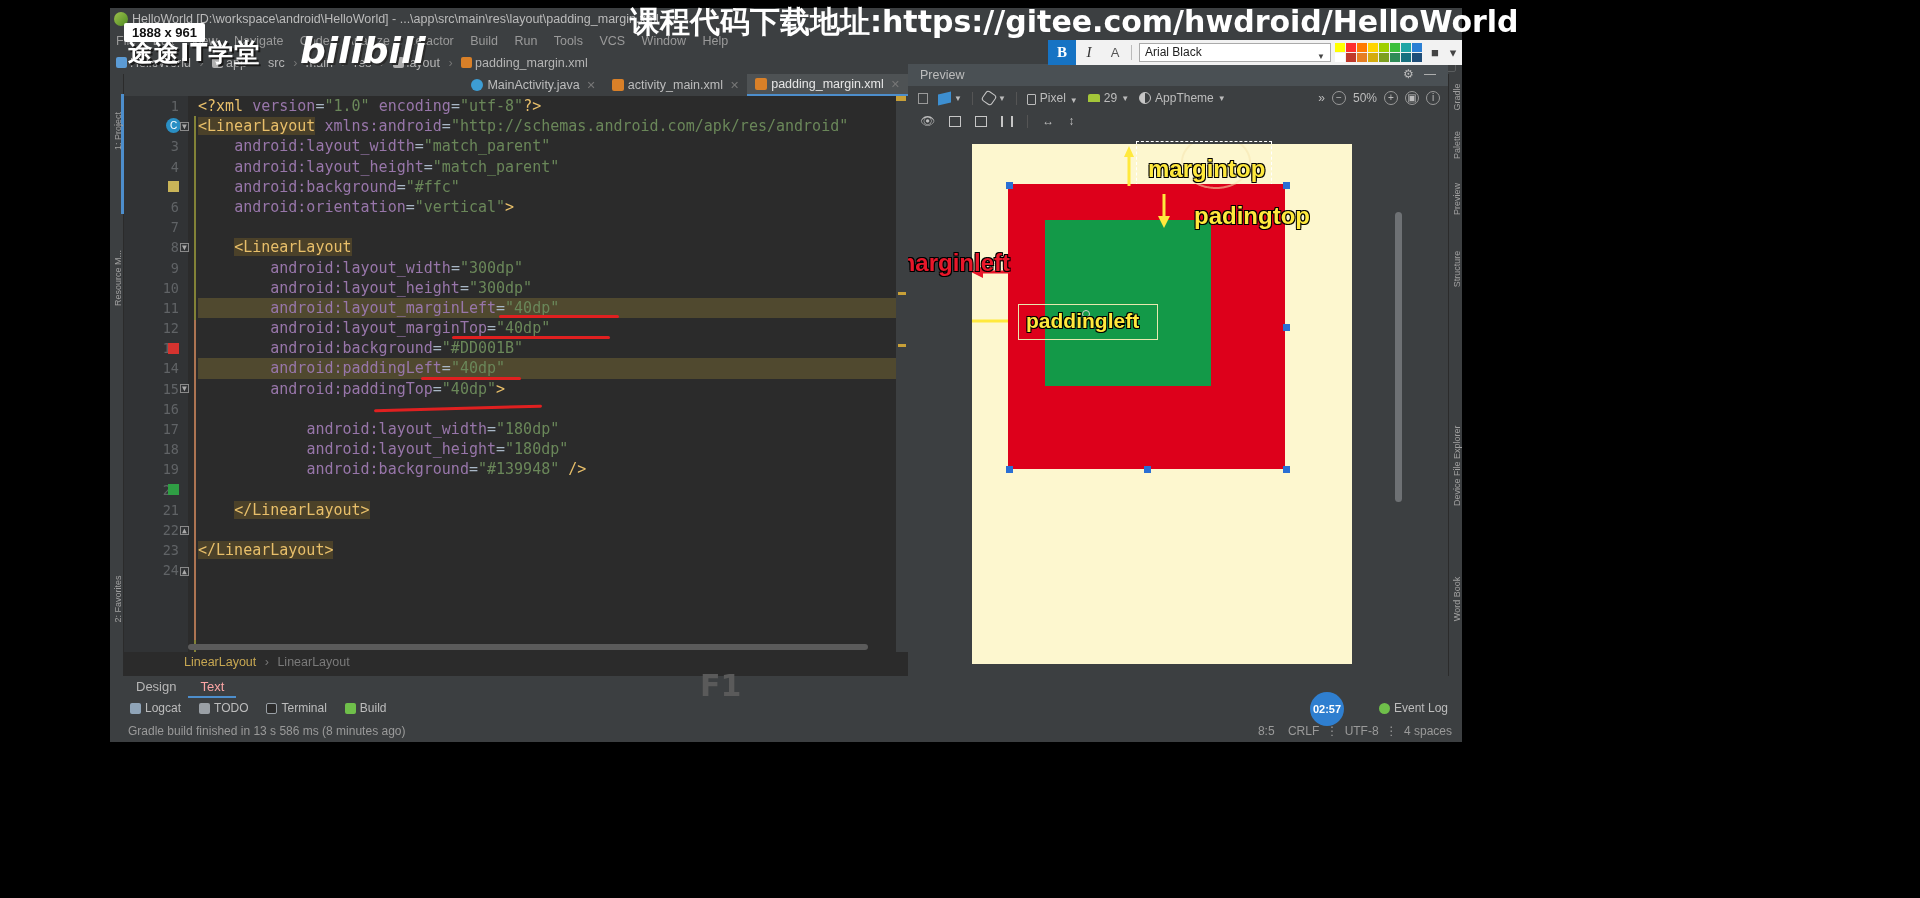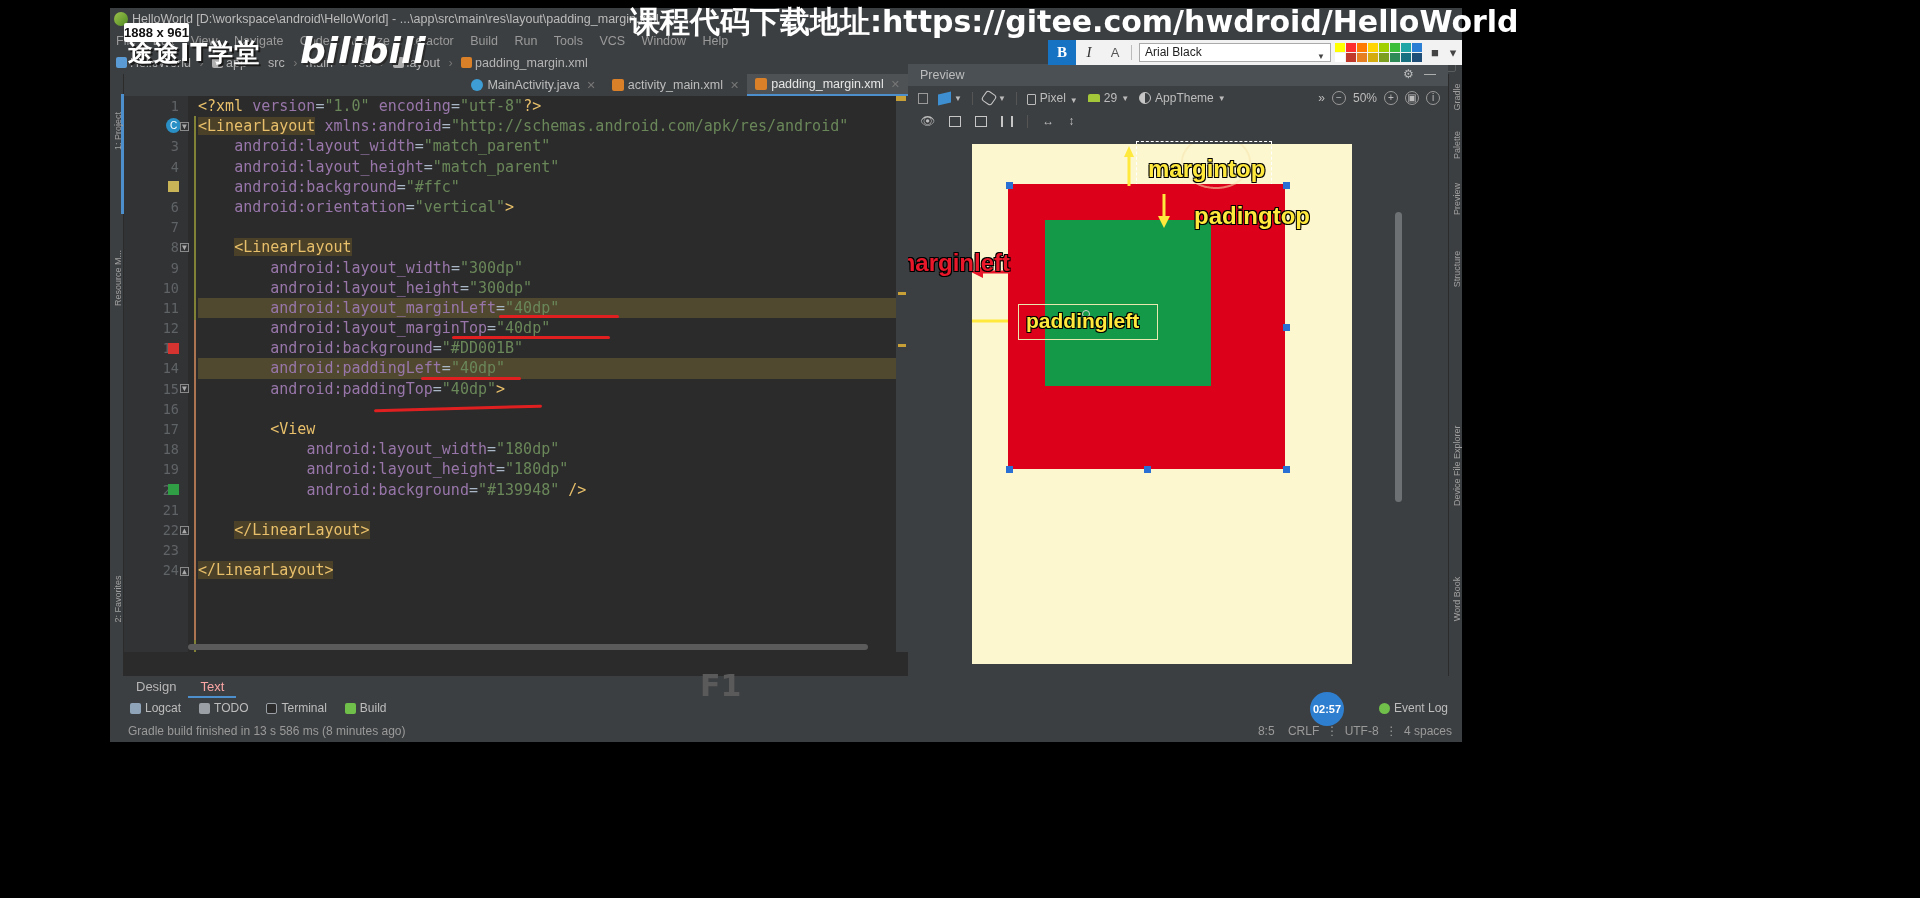--- a/index.html
+++ b/index.html
@@ -206,7 +206,7 @@
 
   .ovl-size {
     position:absolute; left:124px; top:23px; z-index:80; background:#ffffff; color:#111;
-    font-size:13px; font-weight:bold; padding:2px 0; border-radius:2px;
+    font-size:13px; font-weight:bold; padding:2px 8px; border-radius:2px;
   }
   .ovl-brand {
     position:absolute; left:128px; top:36px; z-index:80;

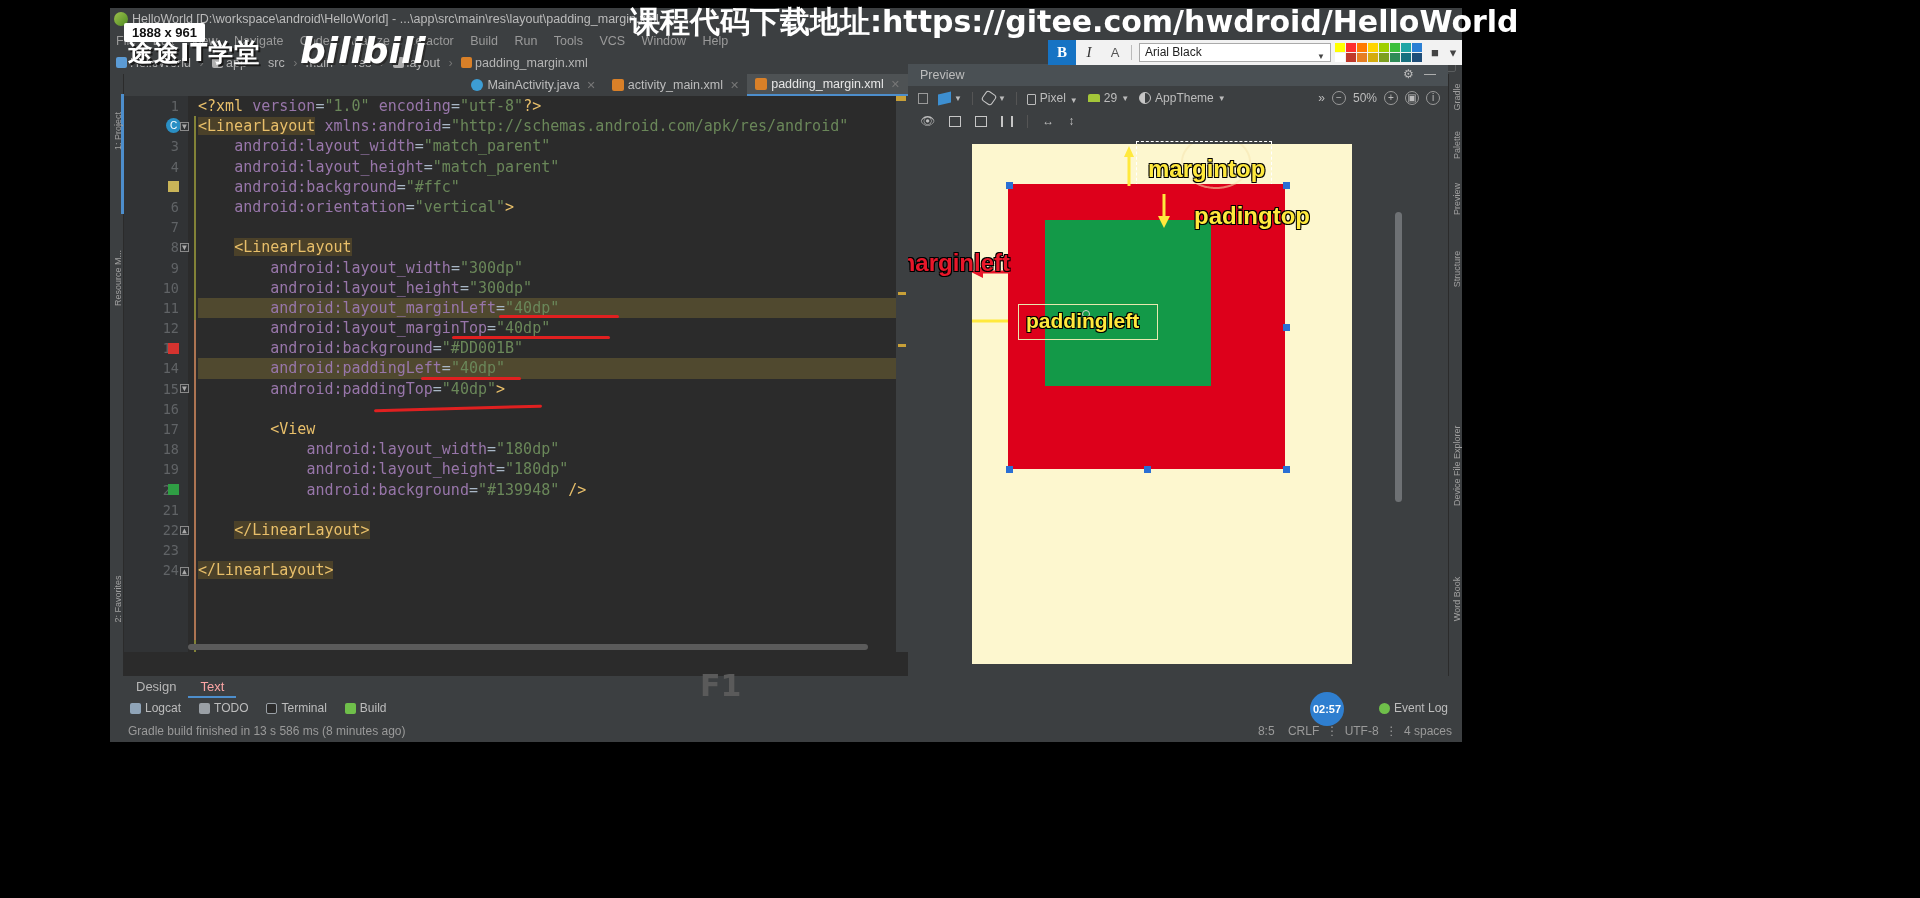--- a/index.html
+++ b/index.html
@@ -395,7 +395,6 @@
           <div class="cl hl-soft">        <span class="t-attr">android:paddingLeft</span><span class="t-punc">=</span><span class="t-val">"40dp"</span></div>
           <div class="cl">        <span class="t-attr">android:paddingTop</span><span class="t-punc">=</span><span class="t-val">"40dp"</span><span class="t-tag">&gt;</span></div>
           <div class="cl"> </div>
-          <div class="cl">        <span class="t-tag">&lt;View</span></div>
           <div class="cl">            <span class="t-attr">android:layout_width</span><span class="t-punc">=</span><span class="t-val">"180dp"</span></div>
           <div class="cl">            <span class="t-attr">android:layout_height</span><span class="t-punc">=</span><span class="t-val">"180dp"</span></div>
           <div class="cl">            <span class="t-attr">android:background</span><span class="t-punc">=</span><span class="t-val">"#139948"</span> <span class="t-tag">/&gt;</span></div>

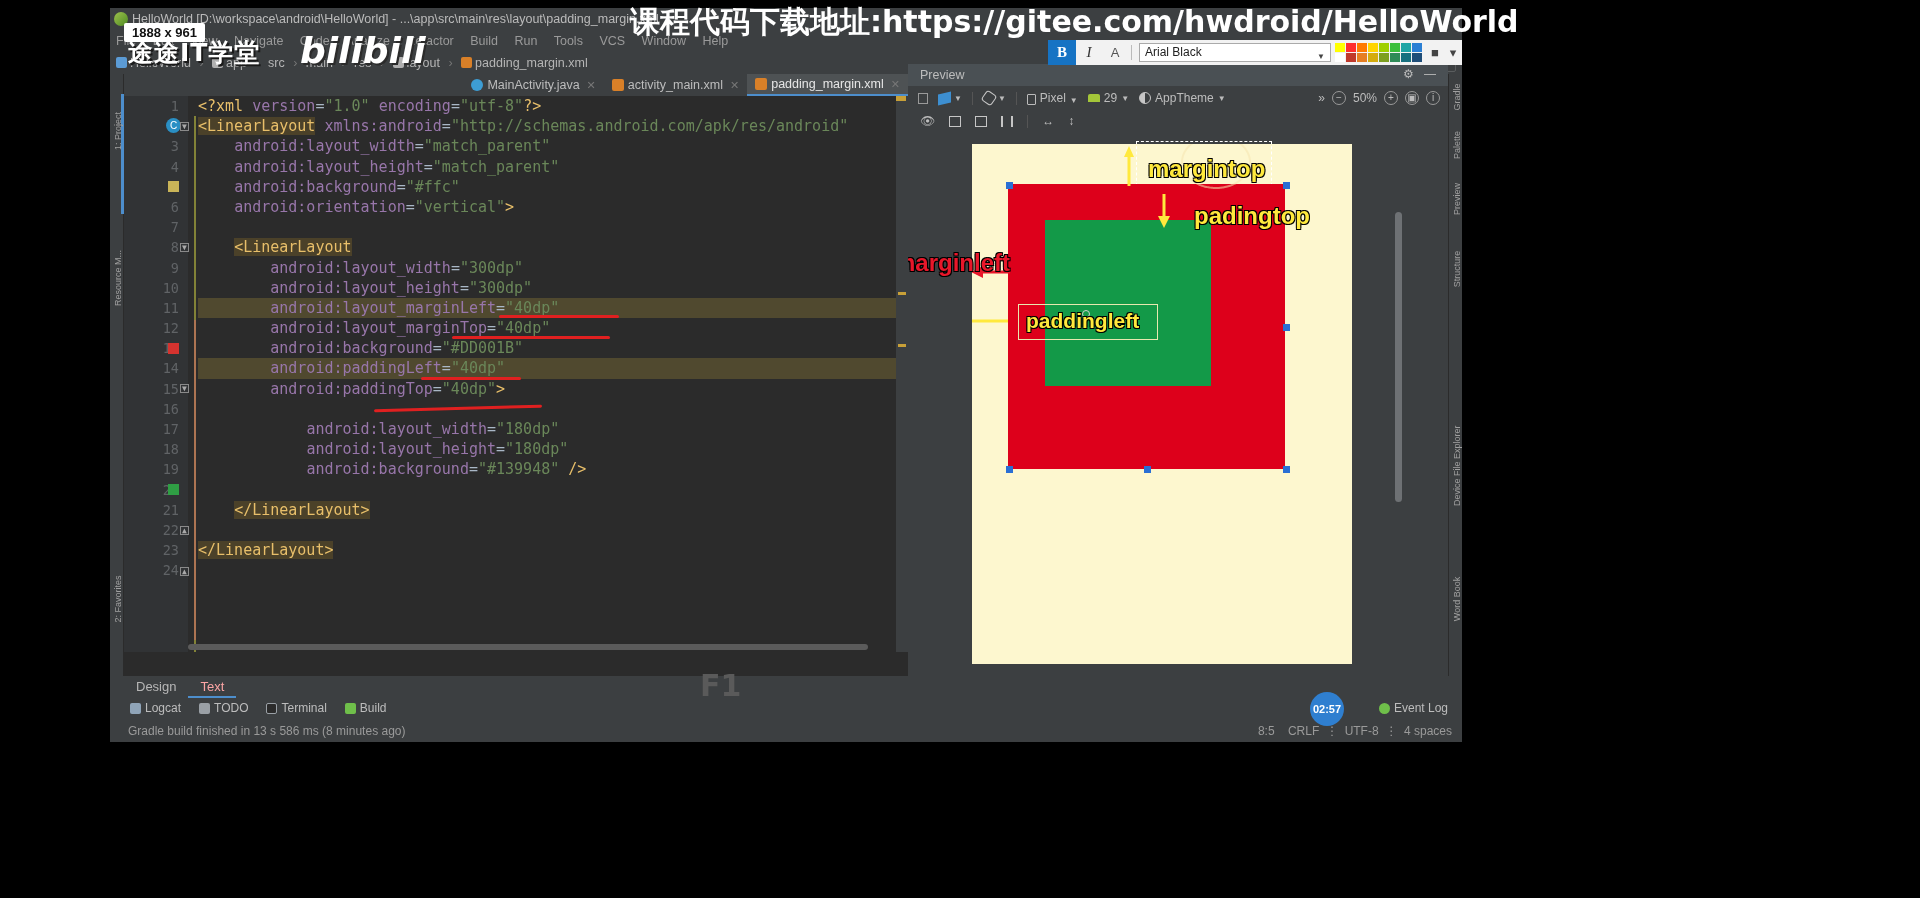--- a/index.html
+++ b/index.html
@@ -418,6 +418,11 @@
         <div class="errmark" style="top:248px; background:#c8a038;"></div>
       </div>
 
+      <div class="crumb2">
+        <b>LinearLayout</b>
+        <span class="crumb-sep">›</span>
+        <i>LinearLayout</i>
+      </div>
     </div>
 
     <div class="designtabs">

